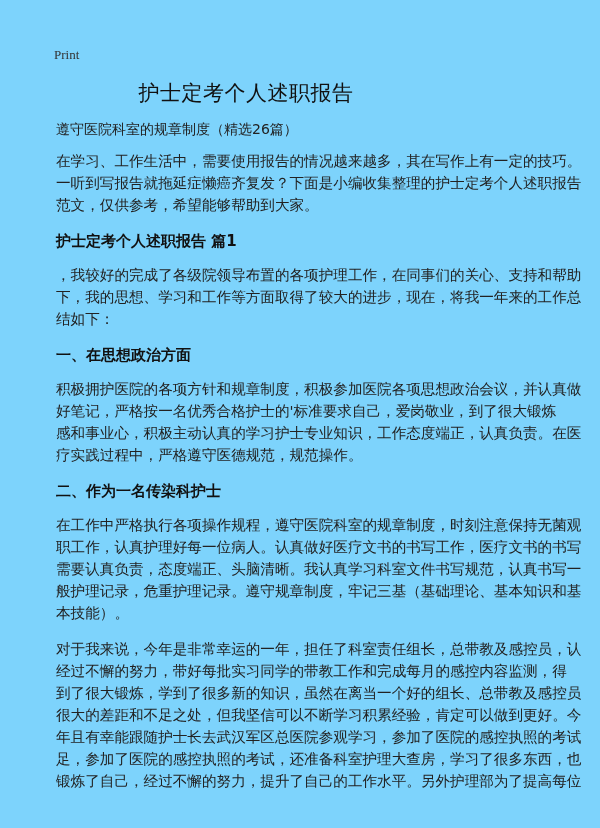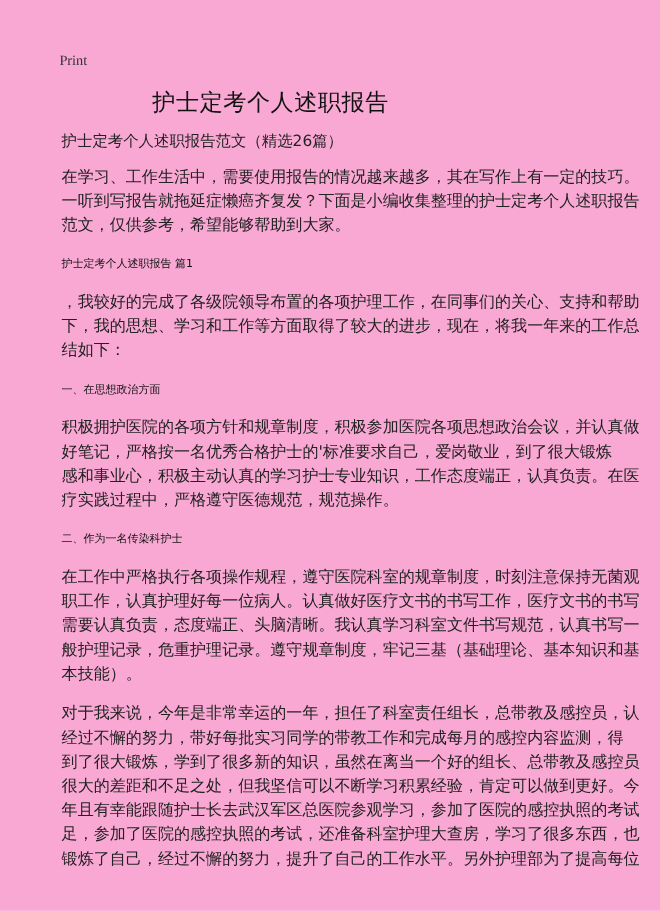--- a/index.html
+++ b/index.html
@@ -5,7 +5,7 @@
   html, body { margin: 0; padding: 0; background: #ffffff; }
   body { width: 600px; height: 828px; overflow: hidden; position: relative;
          font-family: "DejaVu Sans", sans-serif; color: #222; }
-  .page { position: absolute; left: 0; top: 0; width: 600px; height: 828px; background:#f9a8d4; }
+  .page { position: absolute; left: 0; top: 0; width: 600px; height: 828px; background:#7dd3fc; }
   .print-label { position: absolute; left: 54px; top: 47px; font-family: "Liberation Serif", serif;
                  font-size: 13px; color: #333; }
   .doc-title { position: absolute; left: 0; width: 492px; top: 79px; text-align: center;

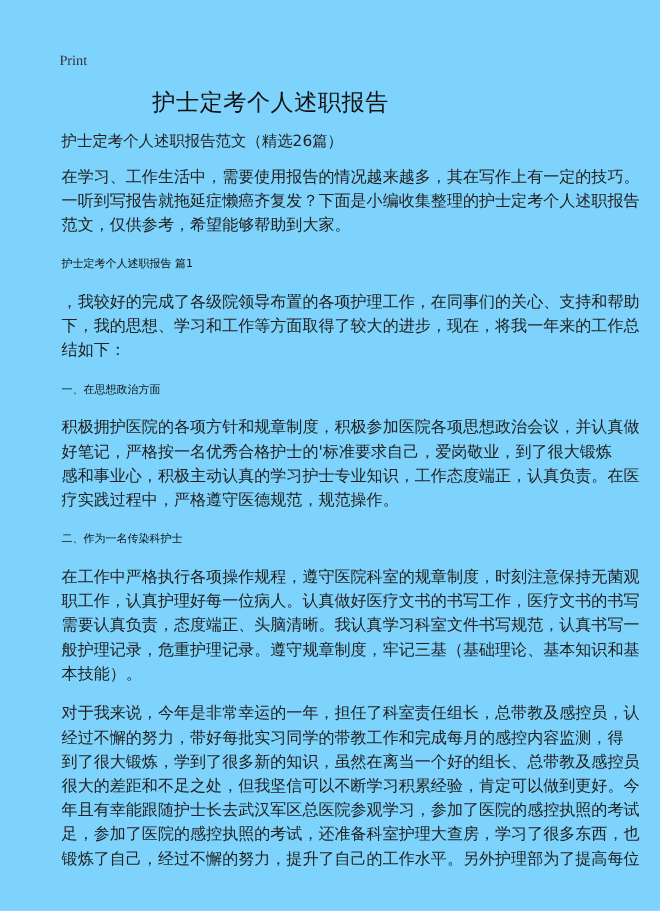--- a/index.html
+++ b/index.html
@@ -24,7 +24,7 @@
   <div class="doc-title">护士定考个人述职报告</div>
 
   <div class="content">
-    <div class="subtitle">护士定考个人述职报告范文（精选26篇）</div>
+    <div class="subtitle">遵守医院科室的规章制度（精选26篇）</div>
 
     <div class="para">
       <span class="ln">在学习、工作生活中，需要使用报告的情况越来越多，其在写作上有一定的技巧。</span>

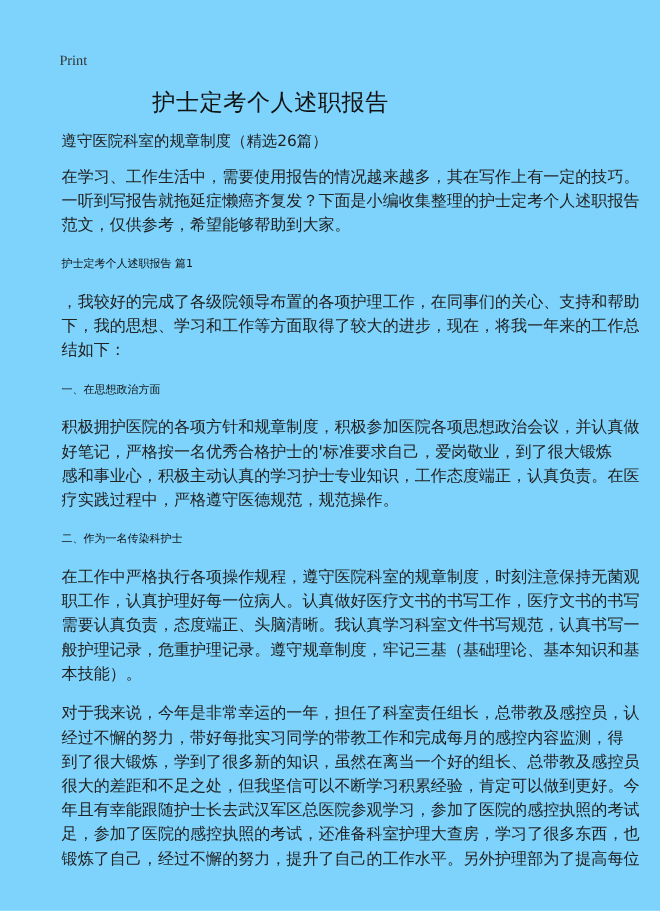--- a/index.html
+++ b/index.html
@@ -14,7 +14,7 @@
   .subtitle { font-size: 14px; line-height: 22px; color: #222; margin: 0 0 10px 0; white-space: nowrap; }
   .para { font-size: 14.6px; line-height: 22px; color: #222; margin: 0 0 14px 0; }
   .para .ln { display: block; white-space: nowrap; }
-  .heading { font-size: 10px; line-height: 22px; font-weight: normal; color: #111; margin: 0 0 12px 0; white-space: nowrap; }
+  .heading { font-size: 15px; line-height: 22px; font-weight: bold; color: #111; margin: 0 0 12px 0; white-space: nowrap; }
 </style>
 </head>
 <body>

